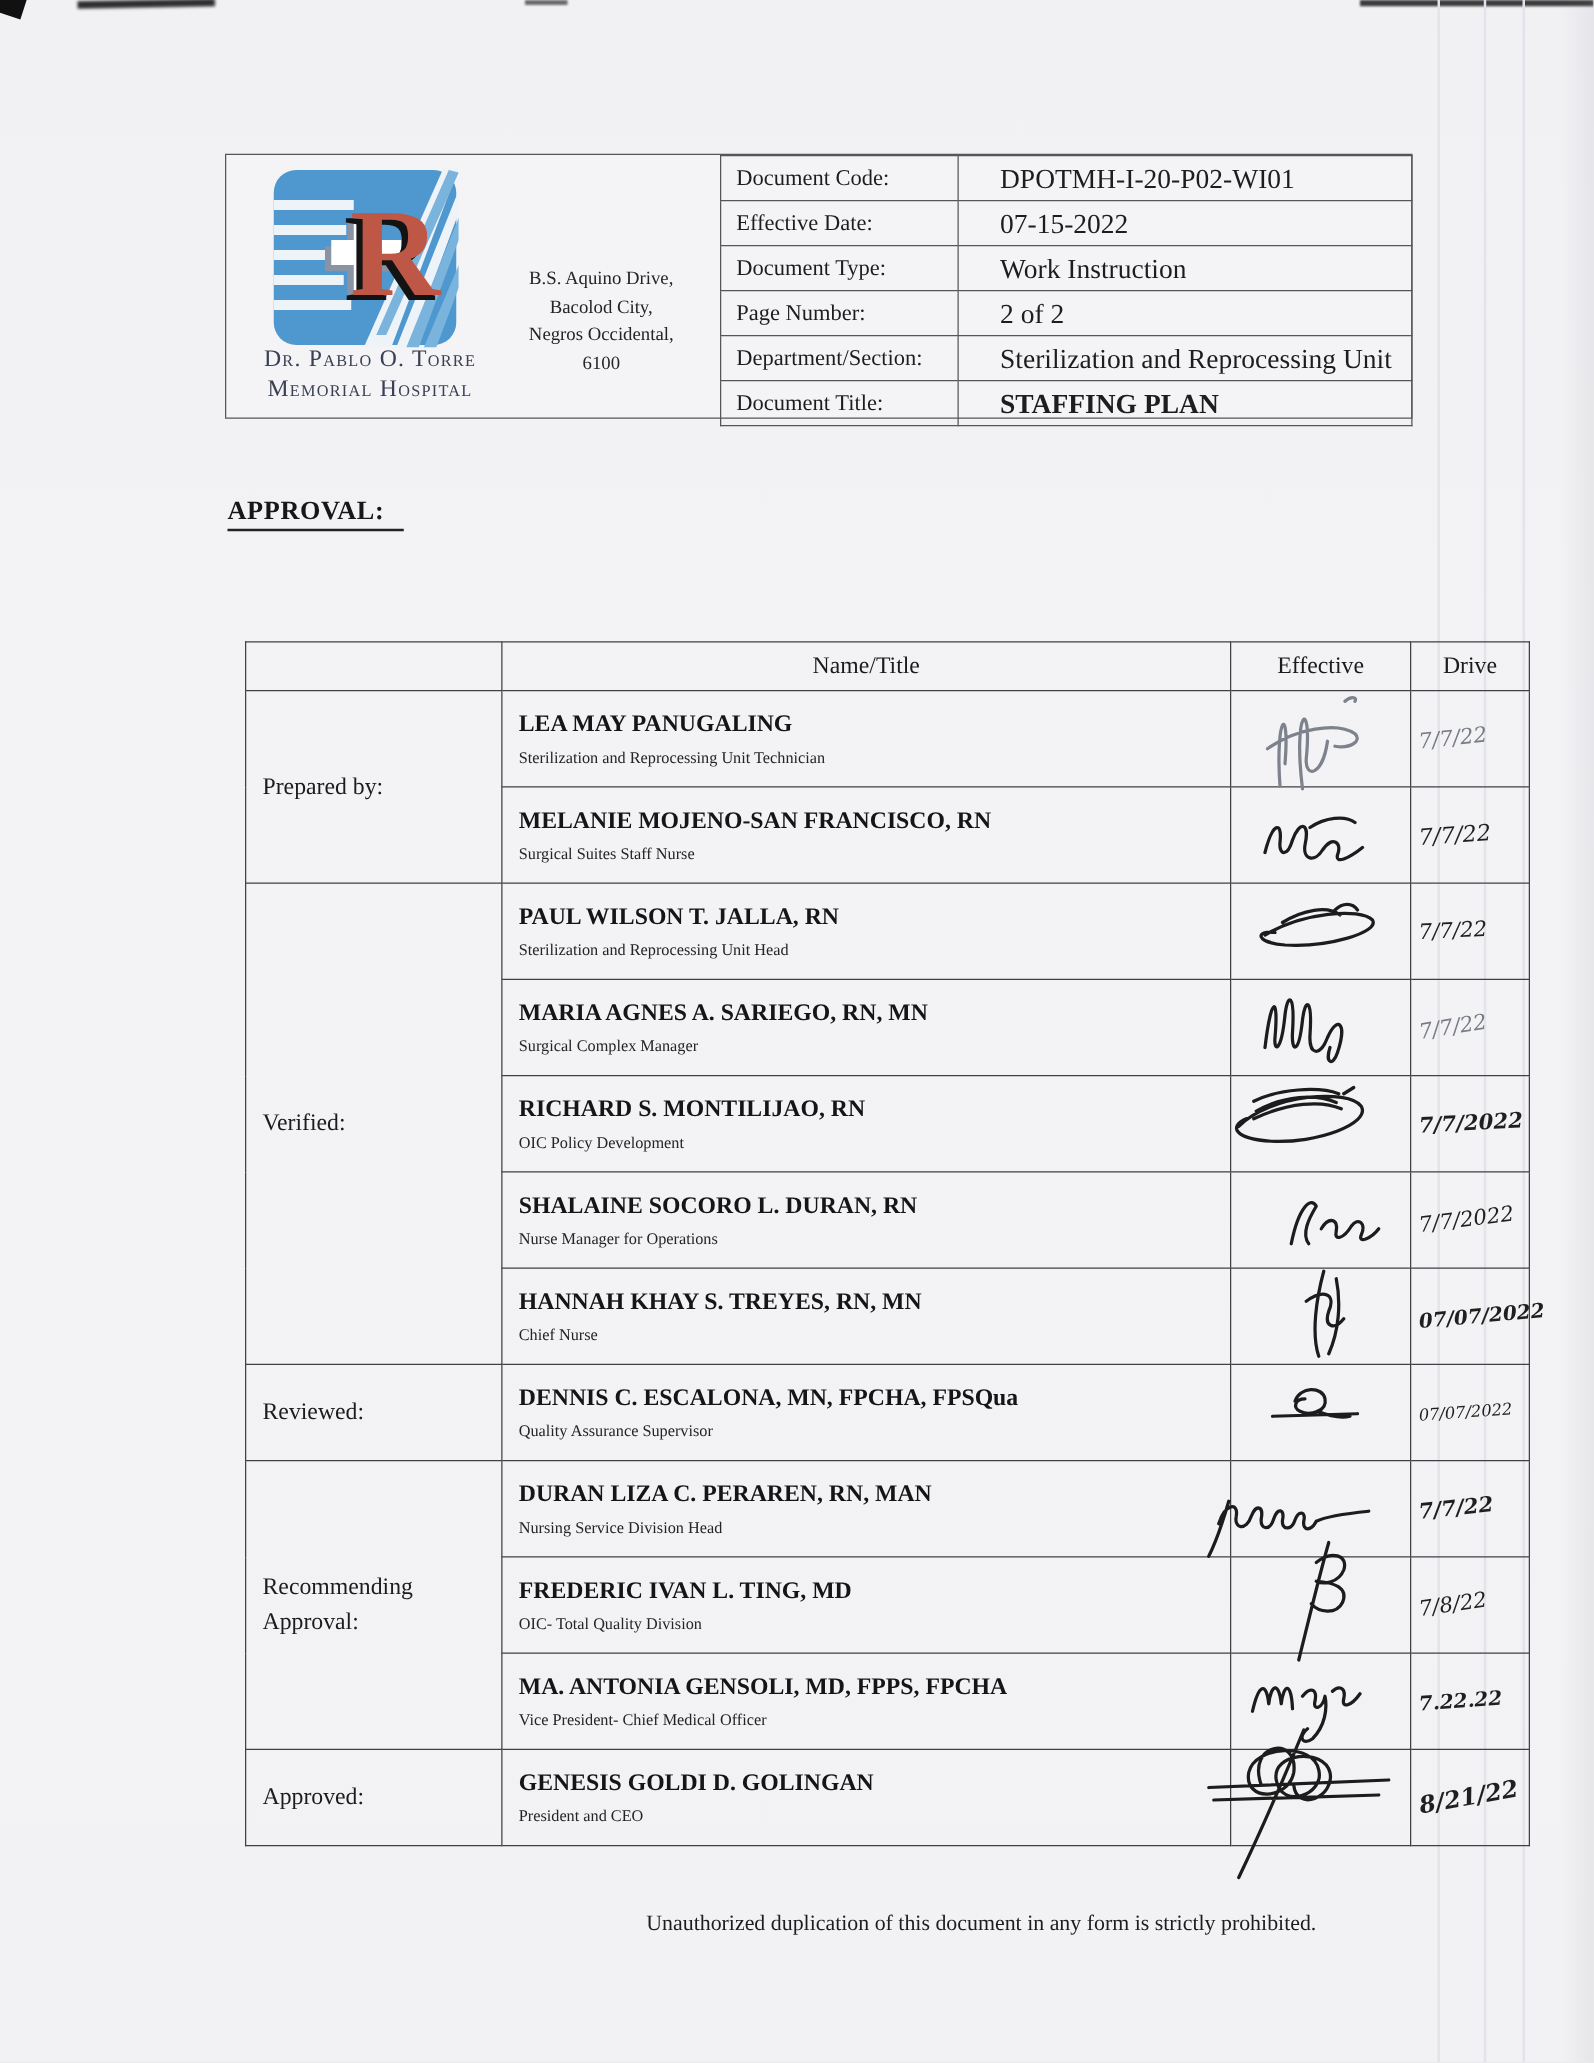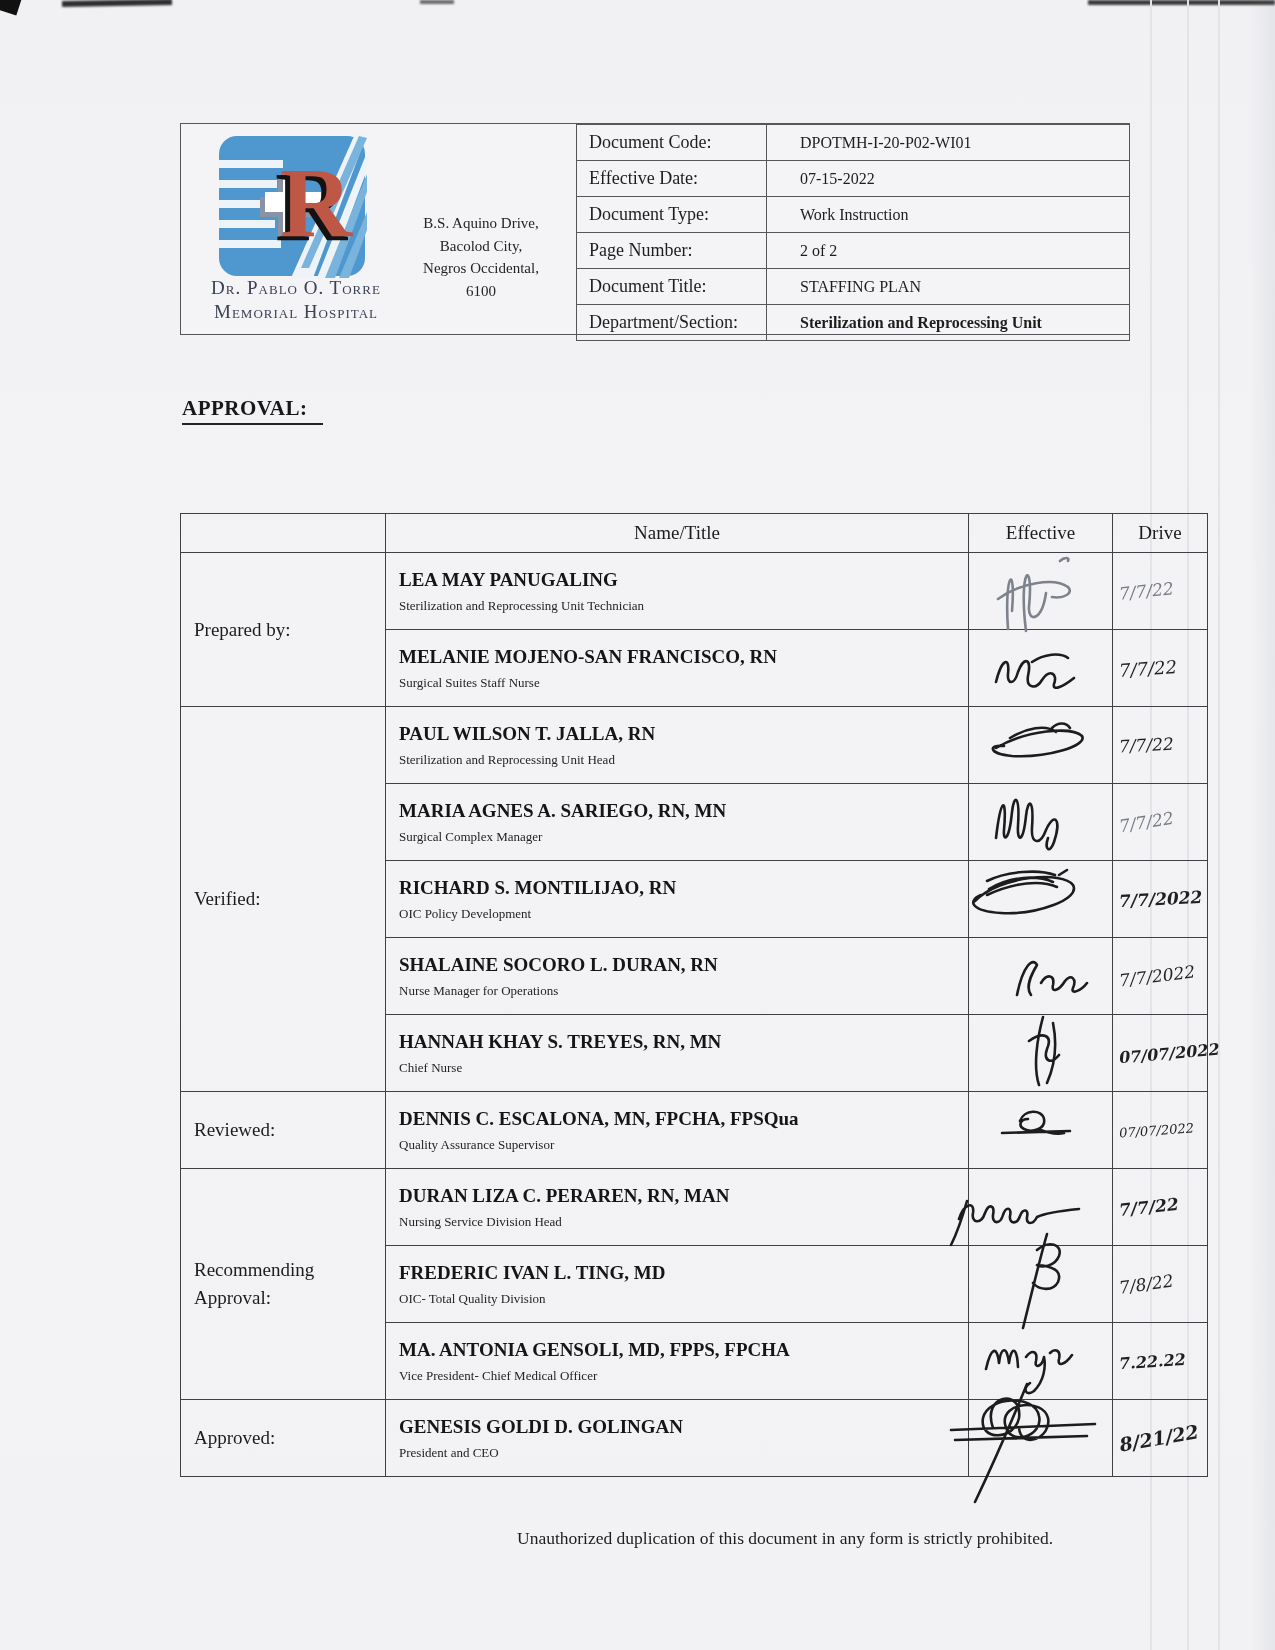--- a/index.html
+++ b/index.html
@@ -26,7 +26,7 @@
     font-size:15px;line-height:1.5;color:#242424;white-space:pre-line;}
   .info-table{position:absolute;left:395px;top:0;width:553px;height:210px;border-collapse:collapse;table-layout:fixed;}
   .info-table td{border:1px solid #55565a;height:35px;padding:0 0 0 12px;font-size:18px;color:#1d1d1d;vertical-align:middle;}
-  .info-table td.val{font-size:16px;padding-left:33px;}
+  .info-table td.val{font-size:22px;padding-left:33px;}
   .info-table tr:last-child td.val{font-weight:bold;}
 
   

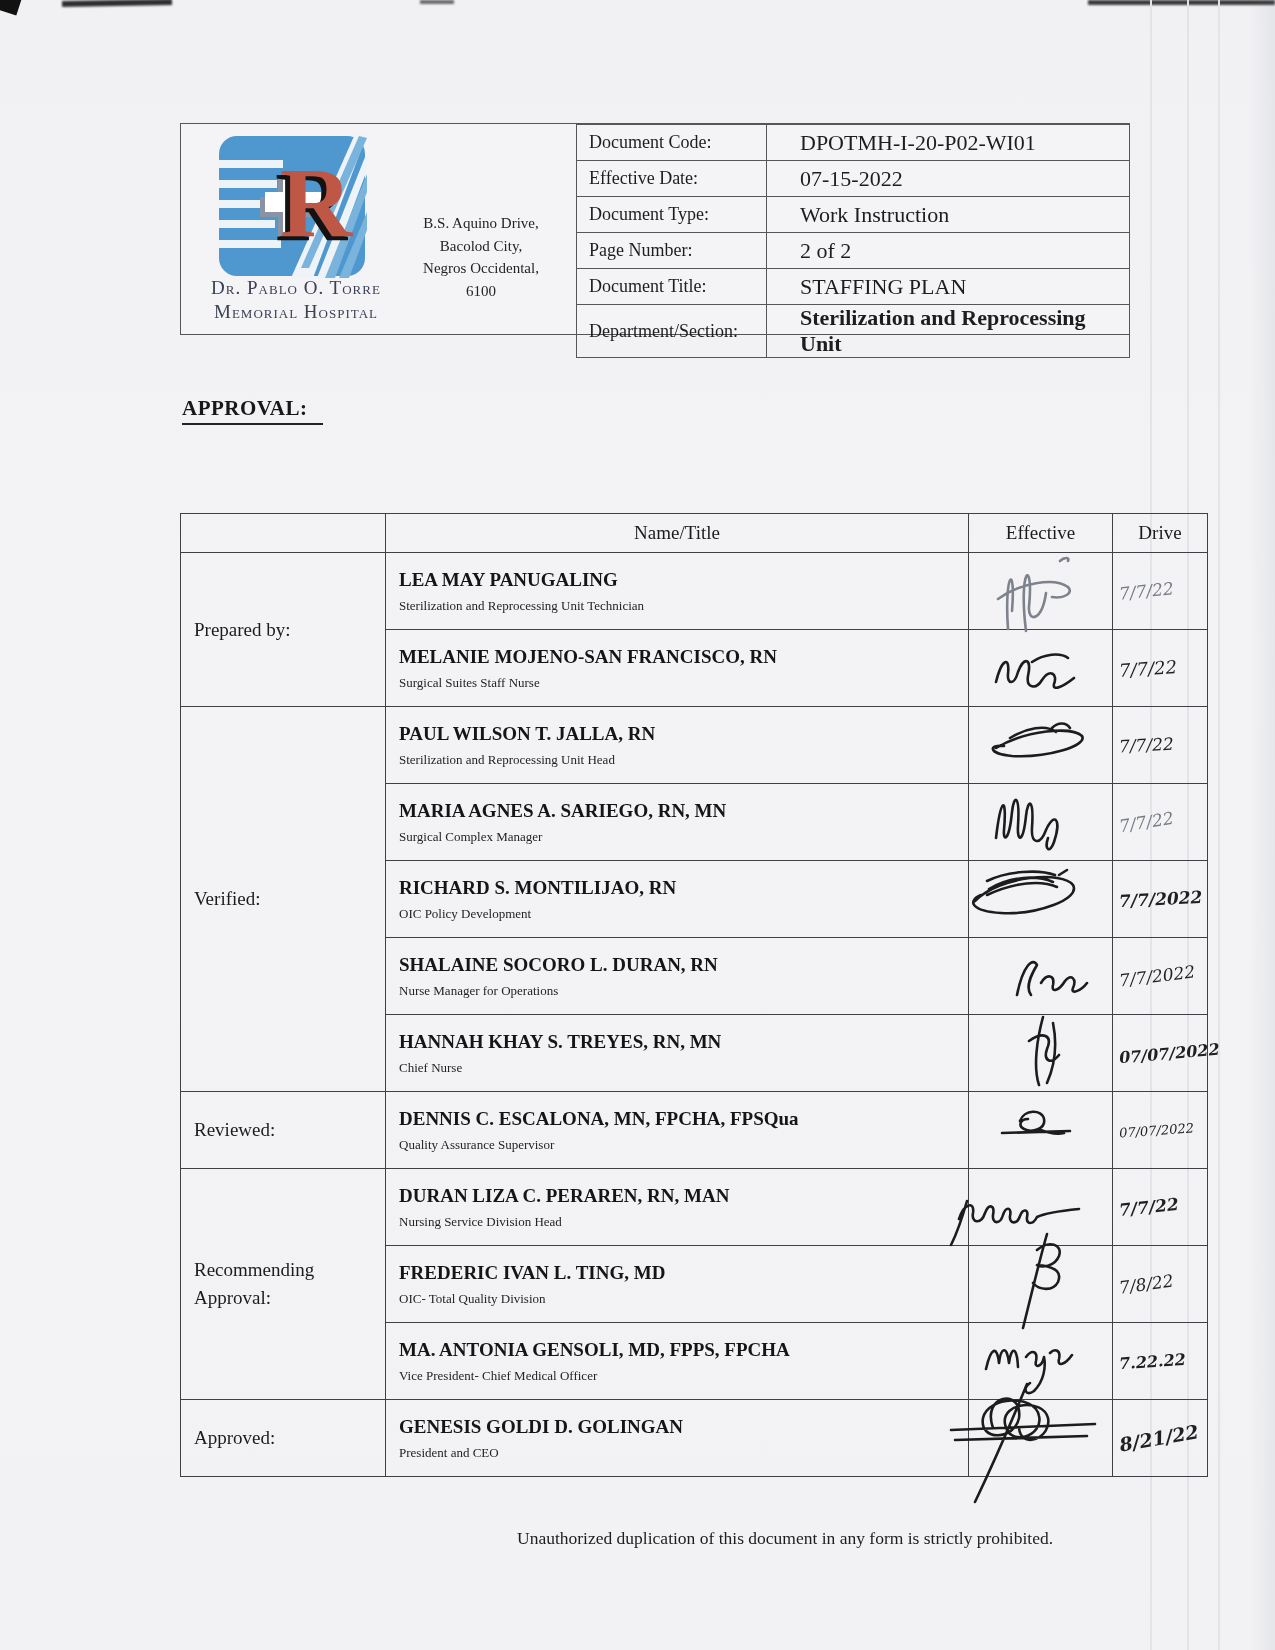--- a/index.html
+++ b/index.html
@@ -128,12 +128,12 @@
         <td class="val">2 of 2</td>
       </tr>
       <tr>
+        <td>Department/Section:</td>
+        <td class="val">Sterilization and Reprocessing Unit</td>
+      </tr>
+      <tr>
         <td>Document Title:</td>
         <td class="val">STAFFING PLAN</td>
-      </tr>
-      <tr>
-        <td>Department/Section:</td>
-        <td class="val">Sterilization and Reprocessing Unit</td>
       </tr>
     </tbody>
       </table>

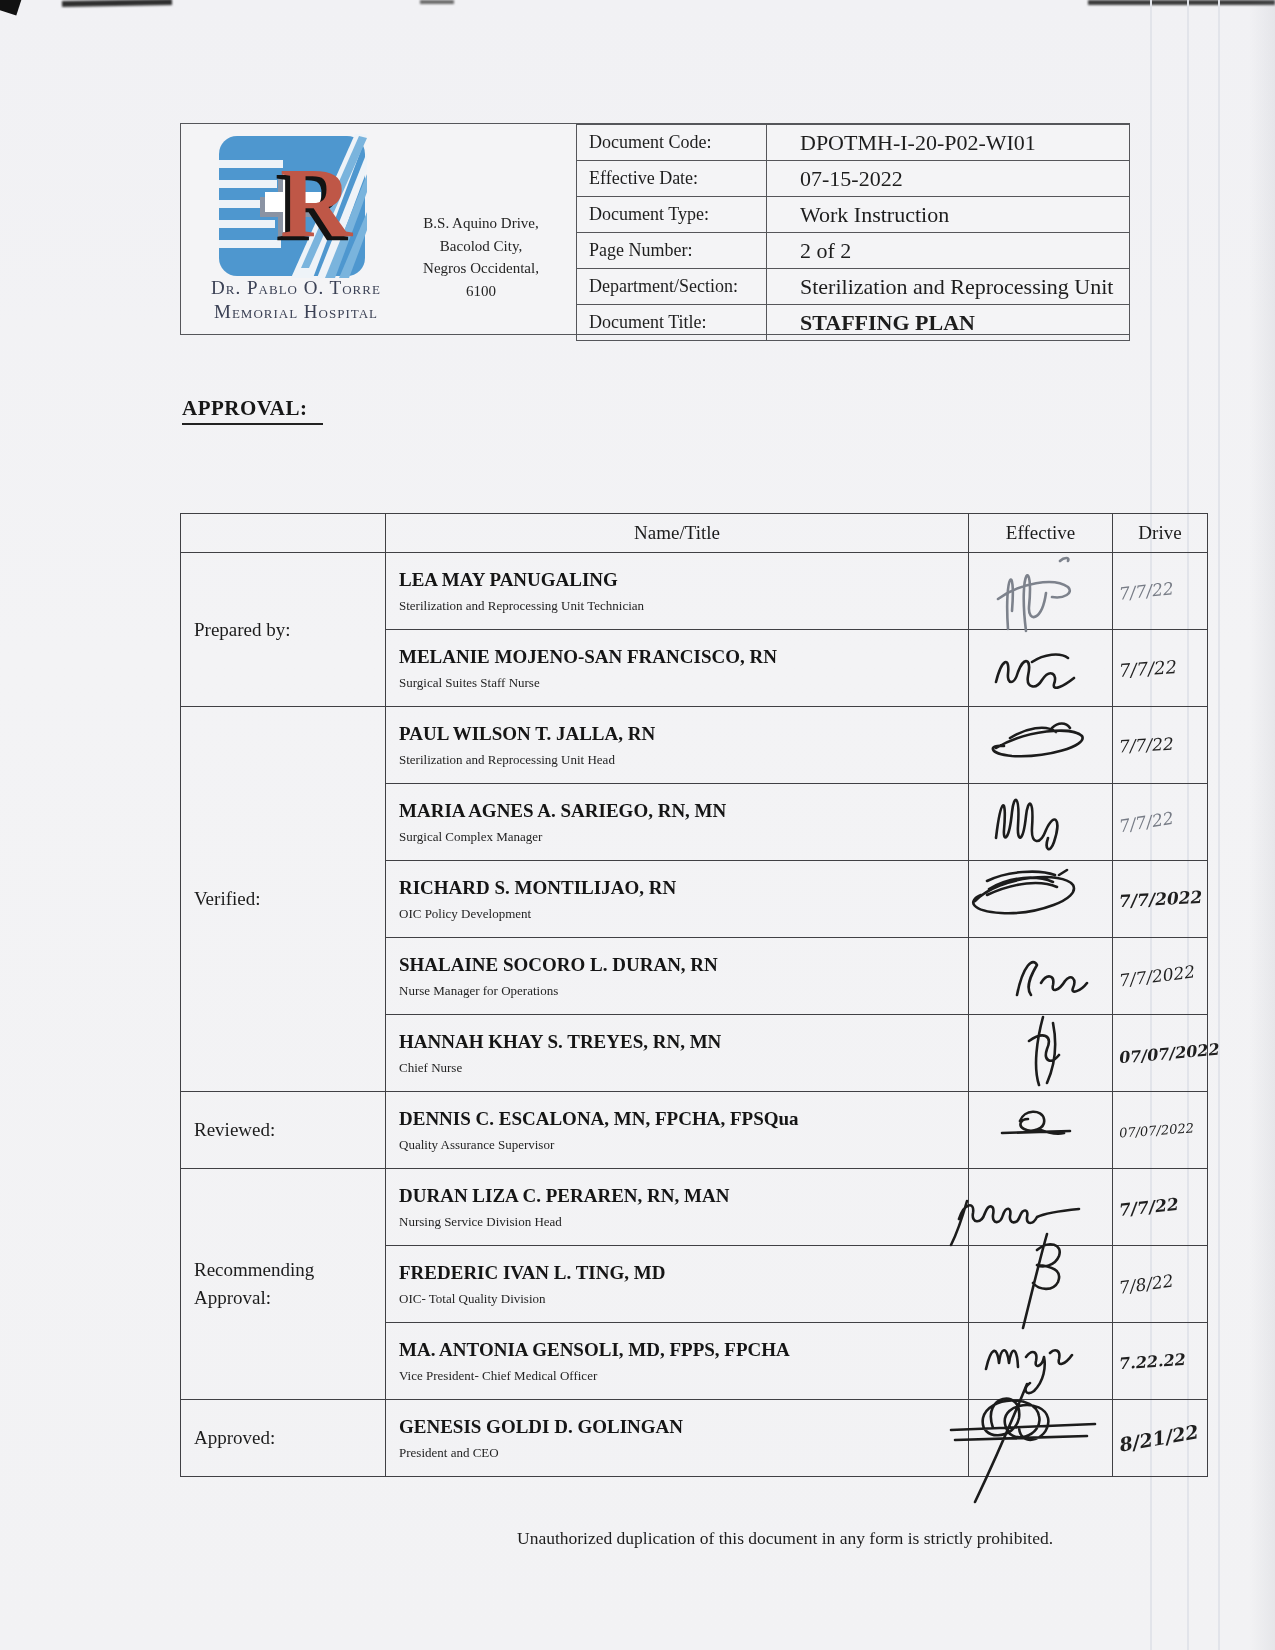--- a/index.html
+++ b/index.html
@@ -34,7 +34,7 @@
     border-bottom:2.5px solid #222;padding:0 16px 2px 0;color:#171717;}
 
   
-  .appr{position:absolute;left:180px;top:513px;width:1027px;border-collapse:collapse;table-layout:fixed;background:transparent;}
+  .appr{position:absolute;left:196px;top:513px;width:1027px;border-collapse:collapse;table-layout:fixed;background:transparent;}
   .appr th,.appr td{border:1.5px solid #404044;vertical-align:middle;overflow:visible;}
   .appr thead th{height:36px;font-weight:normal;font-size:19px;text-align:center;color:#1b1b1b;}
   .appr td{height:68px;}

